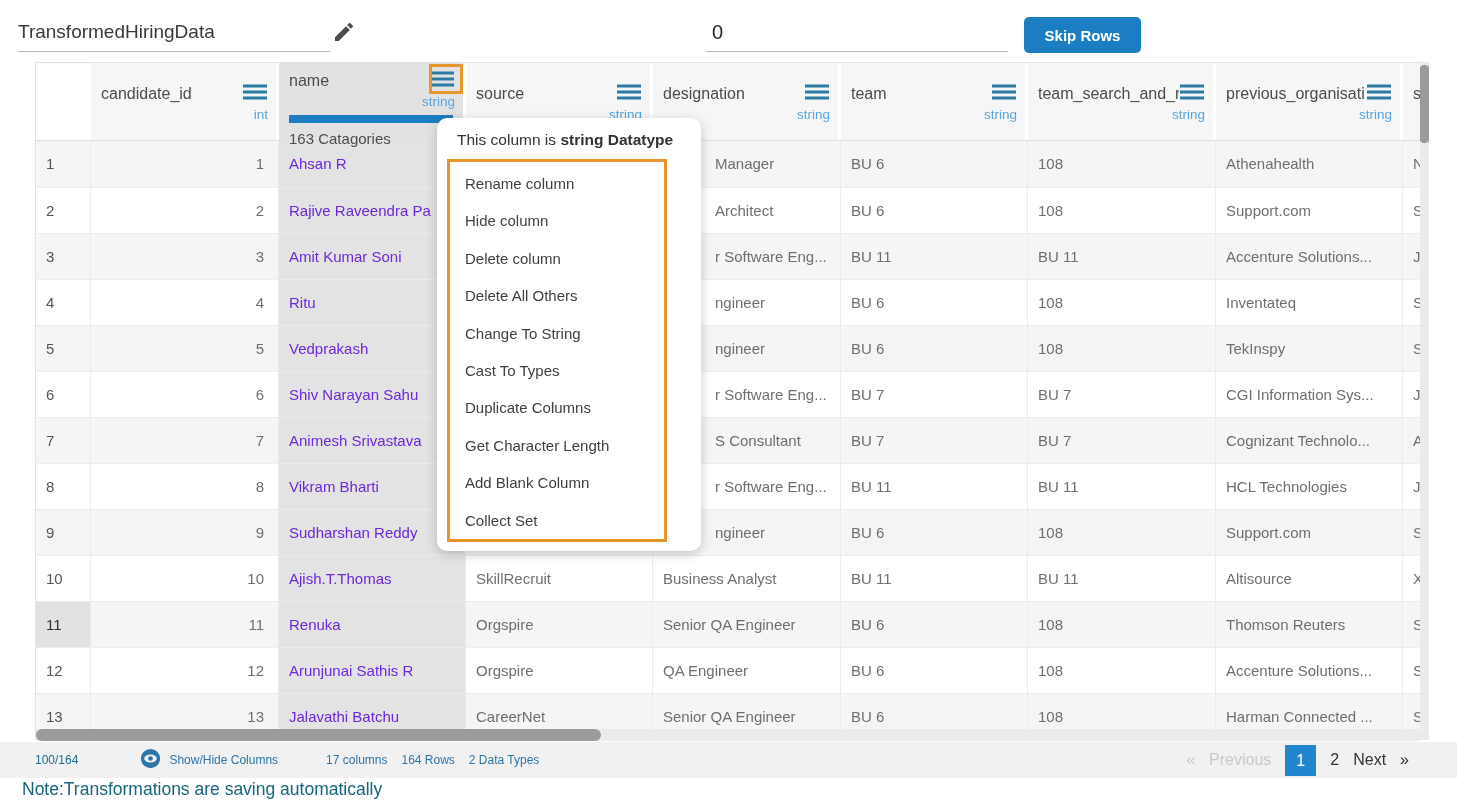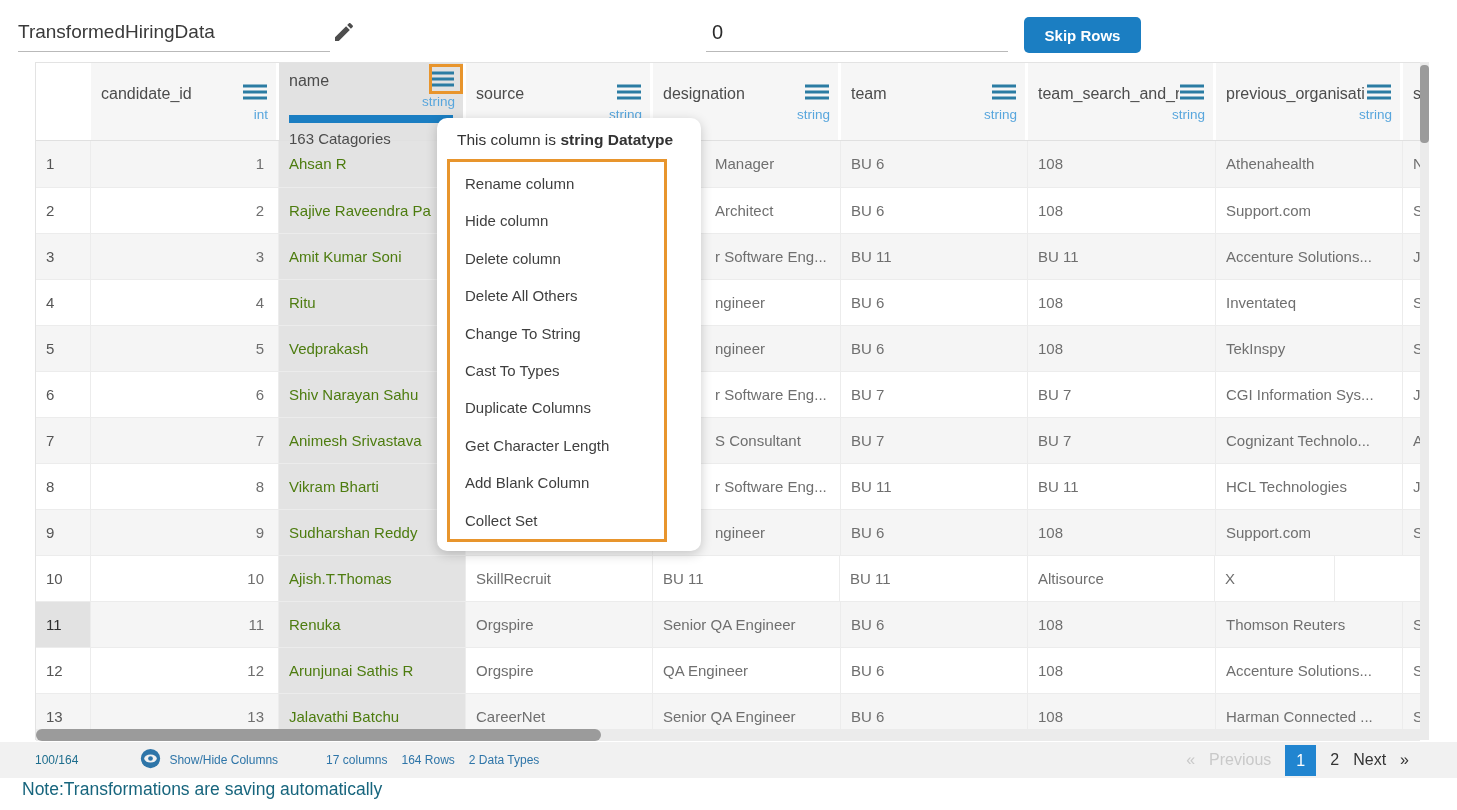--- a/index.html
+++ b/index.html
@@ -46,7 +46,7 @@
   .trow.odd .cell { background:#f5f5f5; }
   .cell.right { text-align:right; padding-right:14px; }
   .cell.numcell { color:#555; }
-  .cell.namecell { background:#e3e3e3 !important; color:#4d7c0f; }
+  .cell.namecell { background:#e3e3e3 !important; color:#6d28d9; }
   .cell.offset { padding-left:62px; }
   .cell.numhl { background:#e2e2e2 !important; color:#2f2f2f; }
 

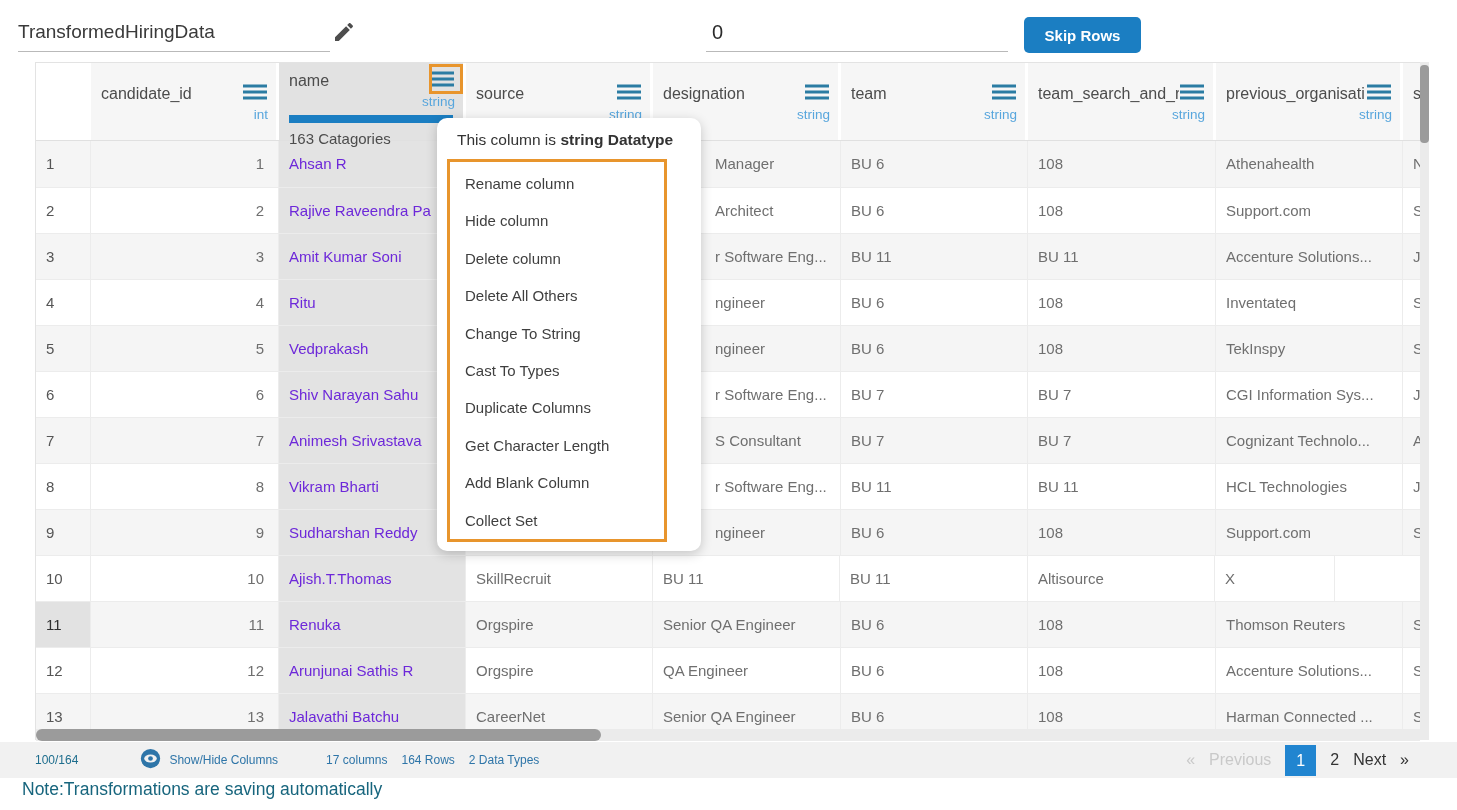--- a/index.html
+++ b/index.html
@@ -287,6 +287,7 @@
         <div class="cell right c1">10</div>
         <div class="cell namecell c2">Ajish.T.Thomas</div>
         <div class="cell c3">SkillRecruit</div>
+        <div class="cell c4">Business Analyst</div>
         <div class="cell c5">BU 11</div>
         <div class="cell c6">BU 11</div>
         <div class="cell c7">Altisource</div>

